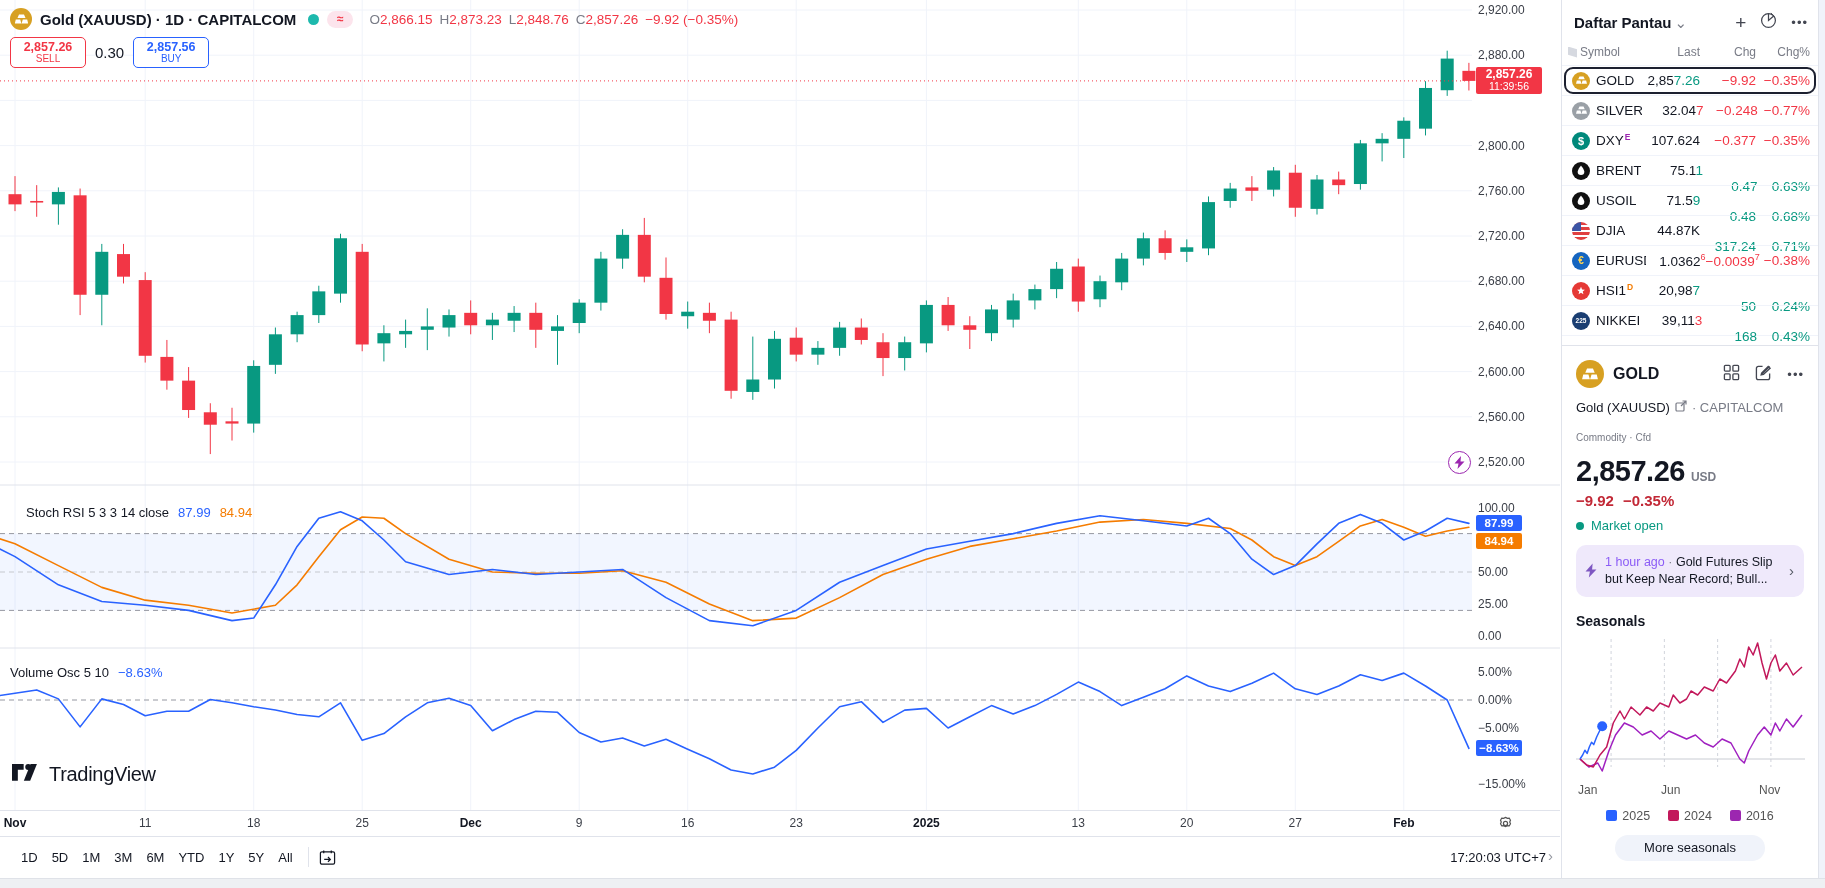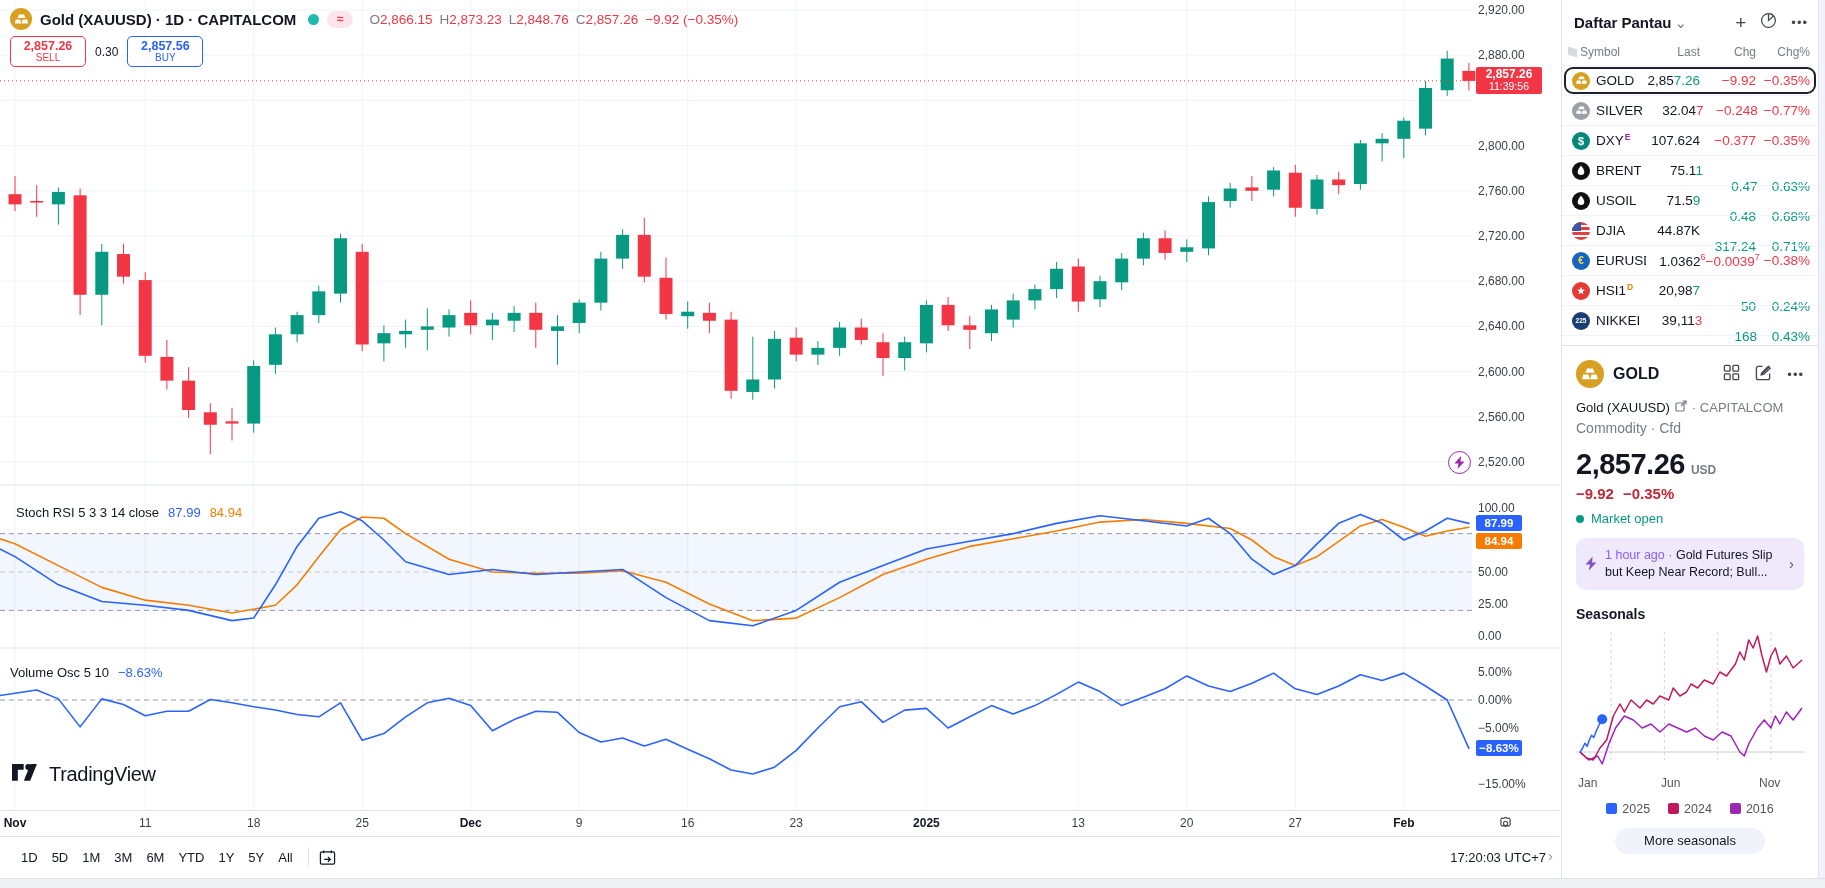--- a/index.html
+++ b/index.html
@@ -28,7 +28,7 @@
   .obox.buy  { border:1px solid #2962ff; color:#2962ff; }
   .obox .p { font-size:12.5px; font-weight:700; }
   .obox .t { font-size:10px; }
-  .spread { font-size:12px; color:#131722; margin:8px 9px; }
+  .spread { font-size:15px; color:#131722; margin:8px 9px; }
 
   .pane-label { position:absolute; z-index:4; font-size:13px; color:#131722; display:flex; gap:9px; align-items:center; }
   .pane-label .kv { color:#2962ff; font-weight:500; }

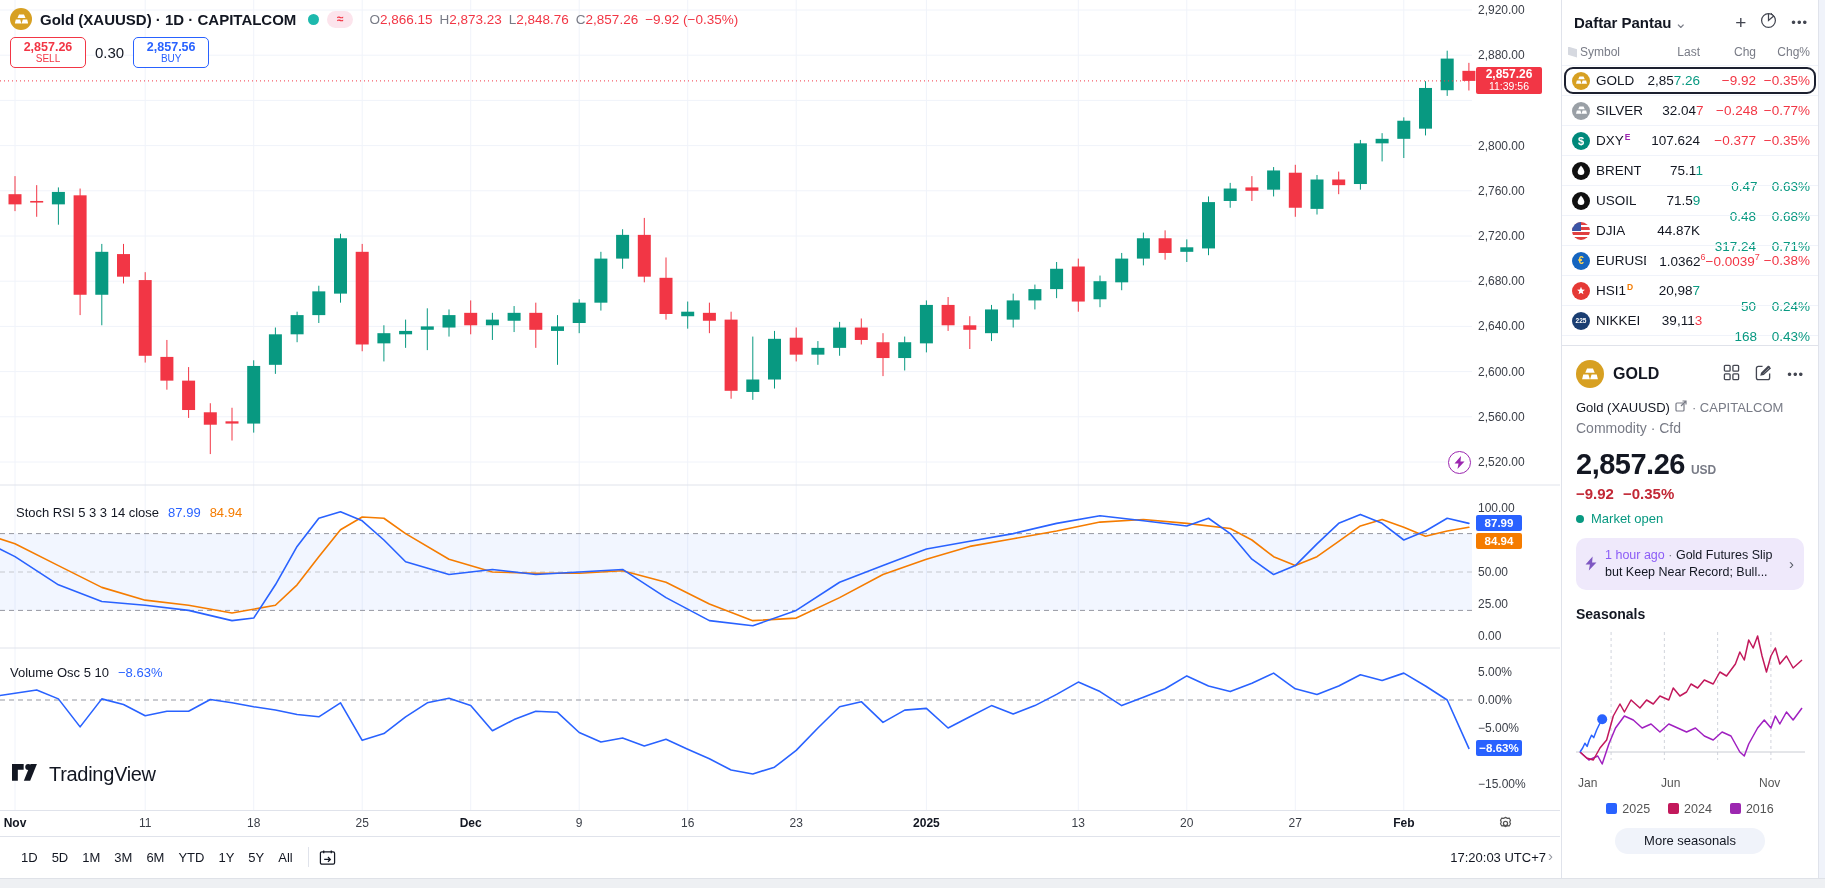--- a/index.html
+++ b/index.html
@@ -112,7 +112,7 @@
   .d-tools > * { cursor:pointer; }
   .d-sub { margin-top:12px; font-size:13px; color:#131722; display:flex; align-items:center; gap:5px; }
   .d-sub .gray { color:#787b86; }
-  .d-sub2 { margin-top:5px; font-size:14px; color:#787b86; }
+  .d-sub2 { margin-top:17px; font-size:10px; color:#787b86; }
   .d-price-row { margin-top:12px; display:flex; align-items:baseline; gap:6px; }
   .d-price { font-size:29px; font-weight:700; letter-spacing:-0.5px; }
   .d-cur { font-size:12px; font-weight:700; color:#787b86; }

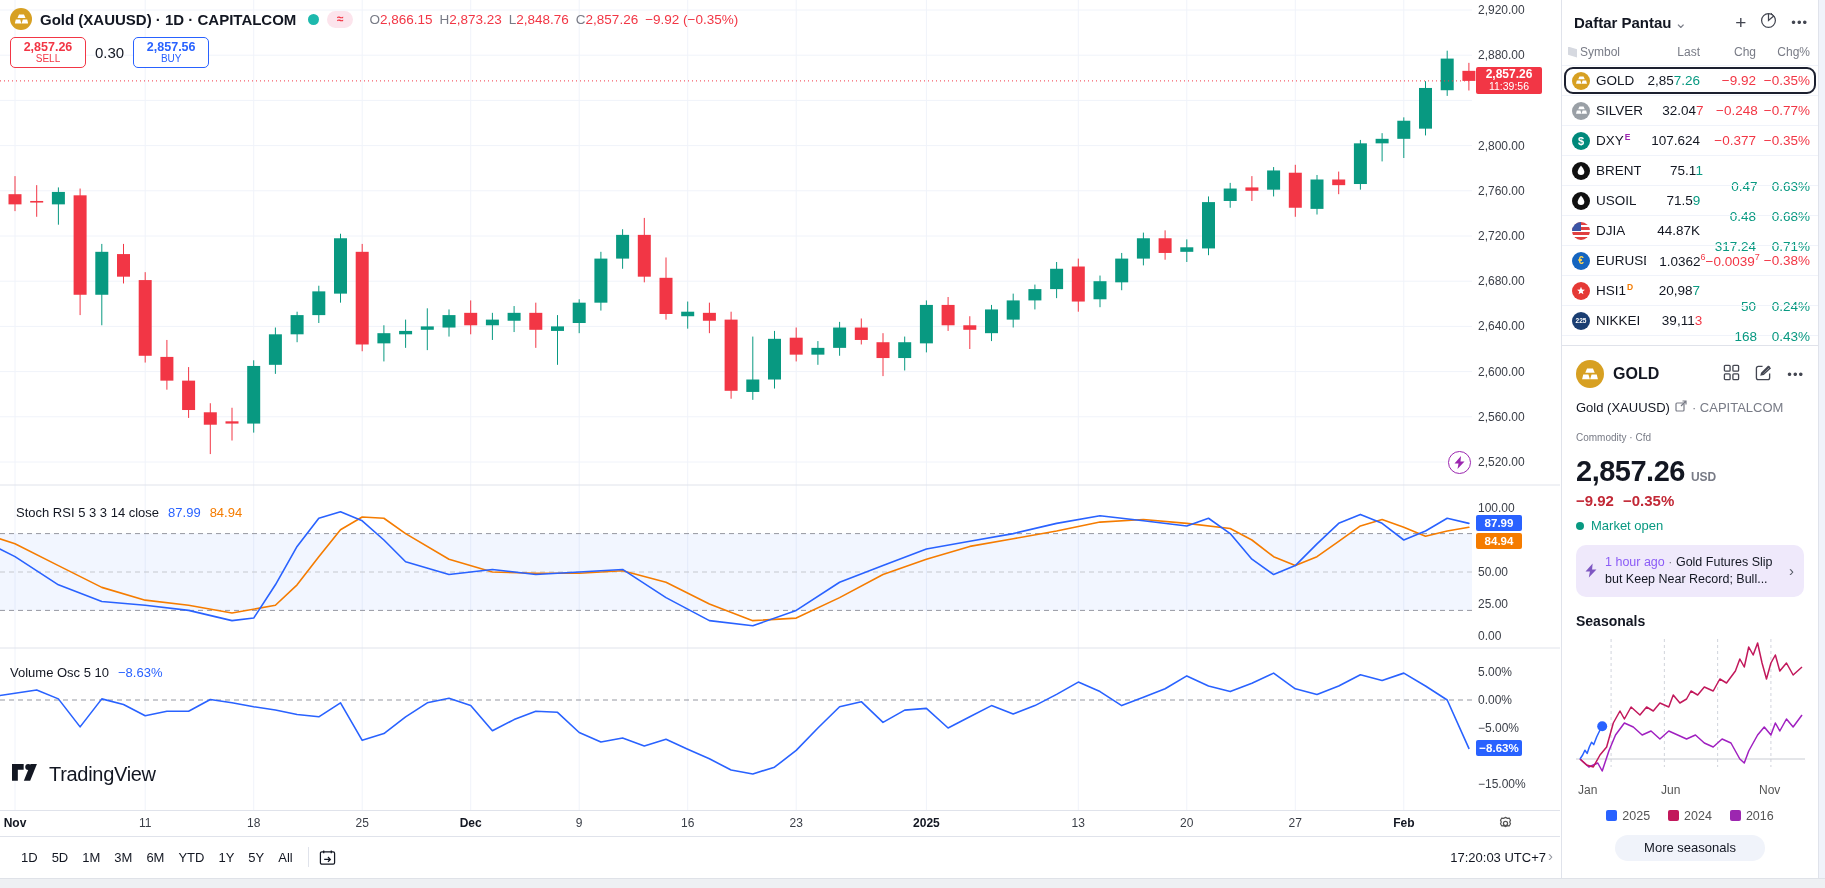--- a/index.html
+++ b/index.html
@@ -350,7 +350,7 @@
       </div>
     </div>
 
-    <div class="pane-label" style="left:16px; top:505px;">
+    <div class="pane-label" style="left:26px; top:505px;">
       <span>Stoch RSI 5 3 3 14 close</span>
       <span class="kv">87.99</span>
       <span class="dv">84.94</span>

